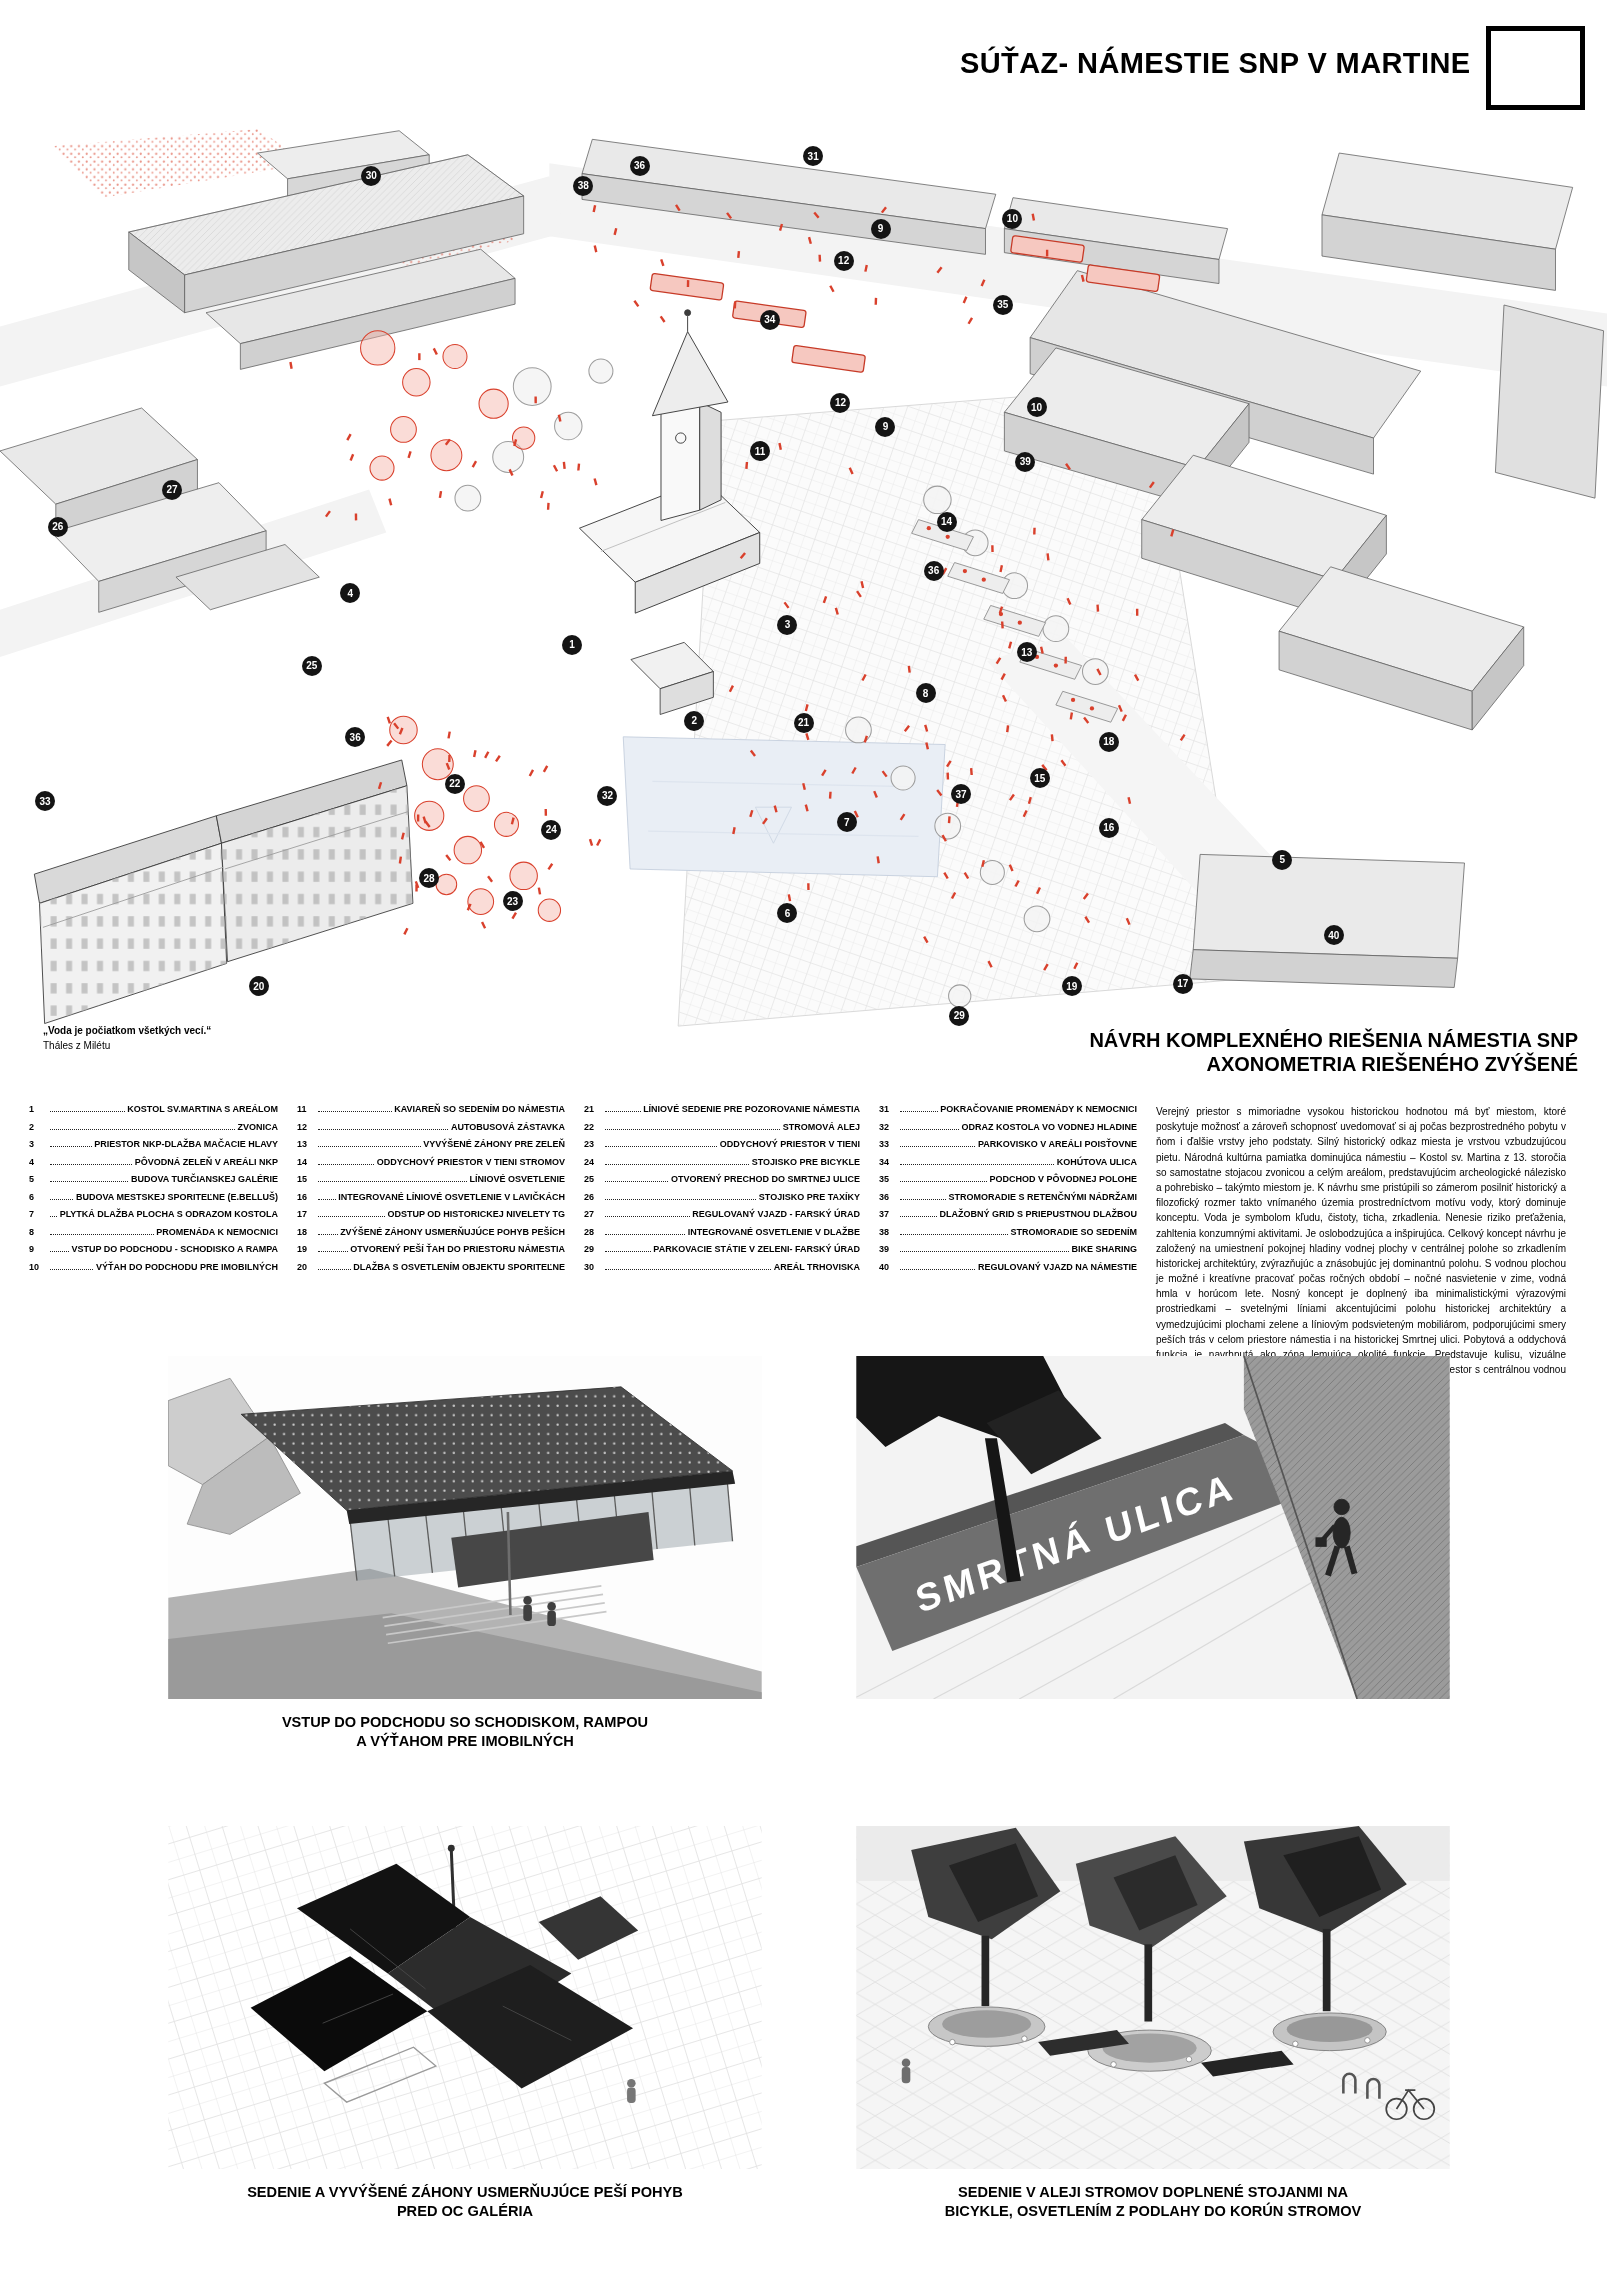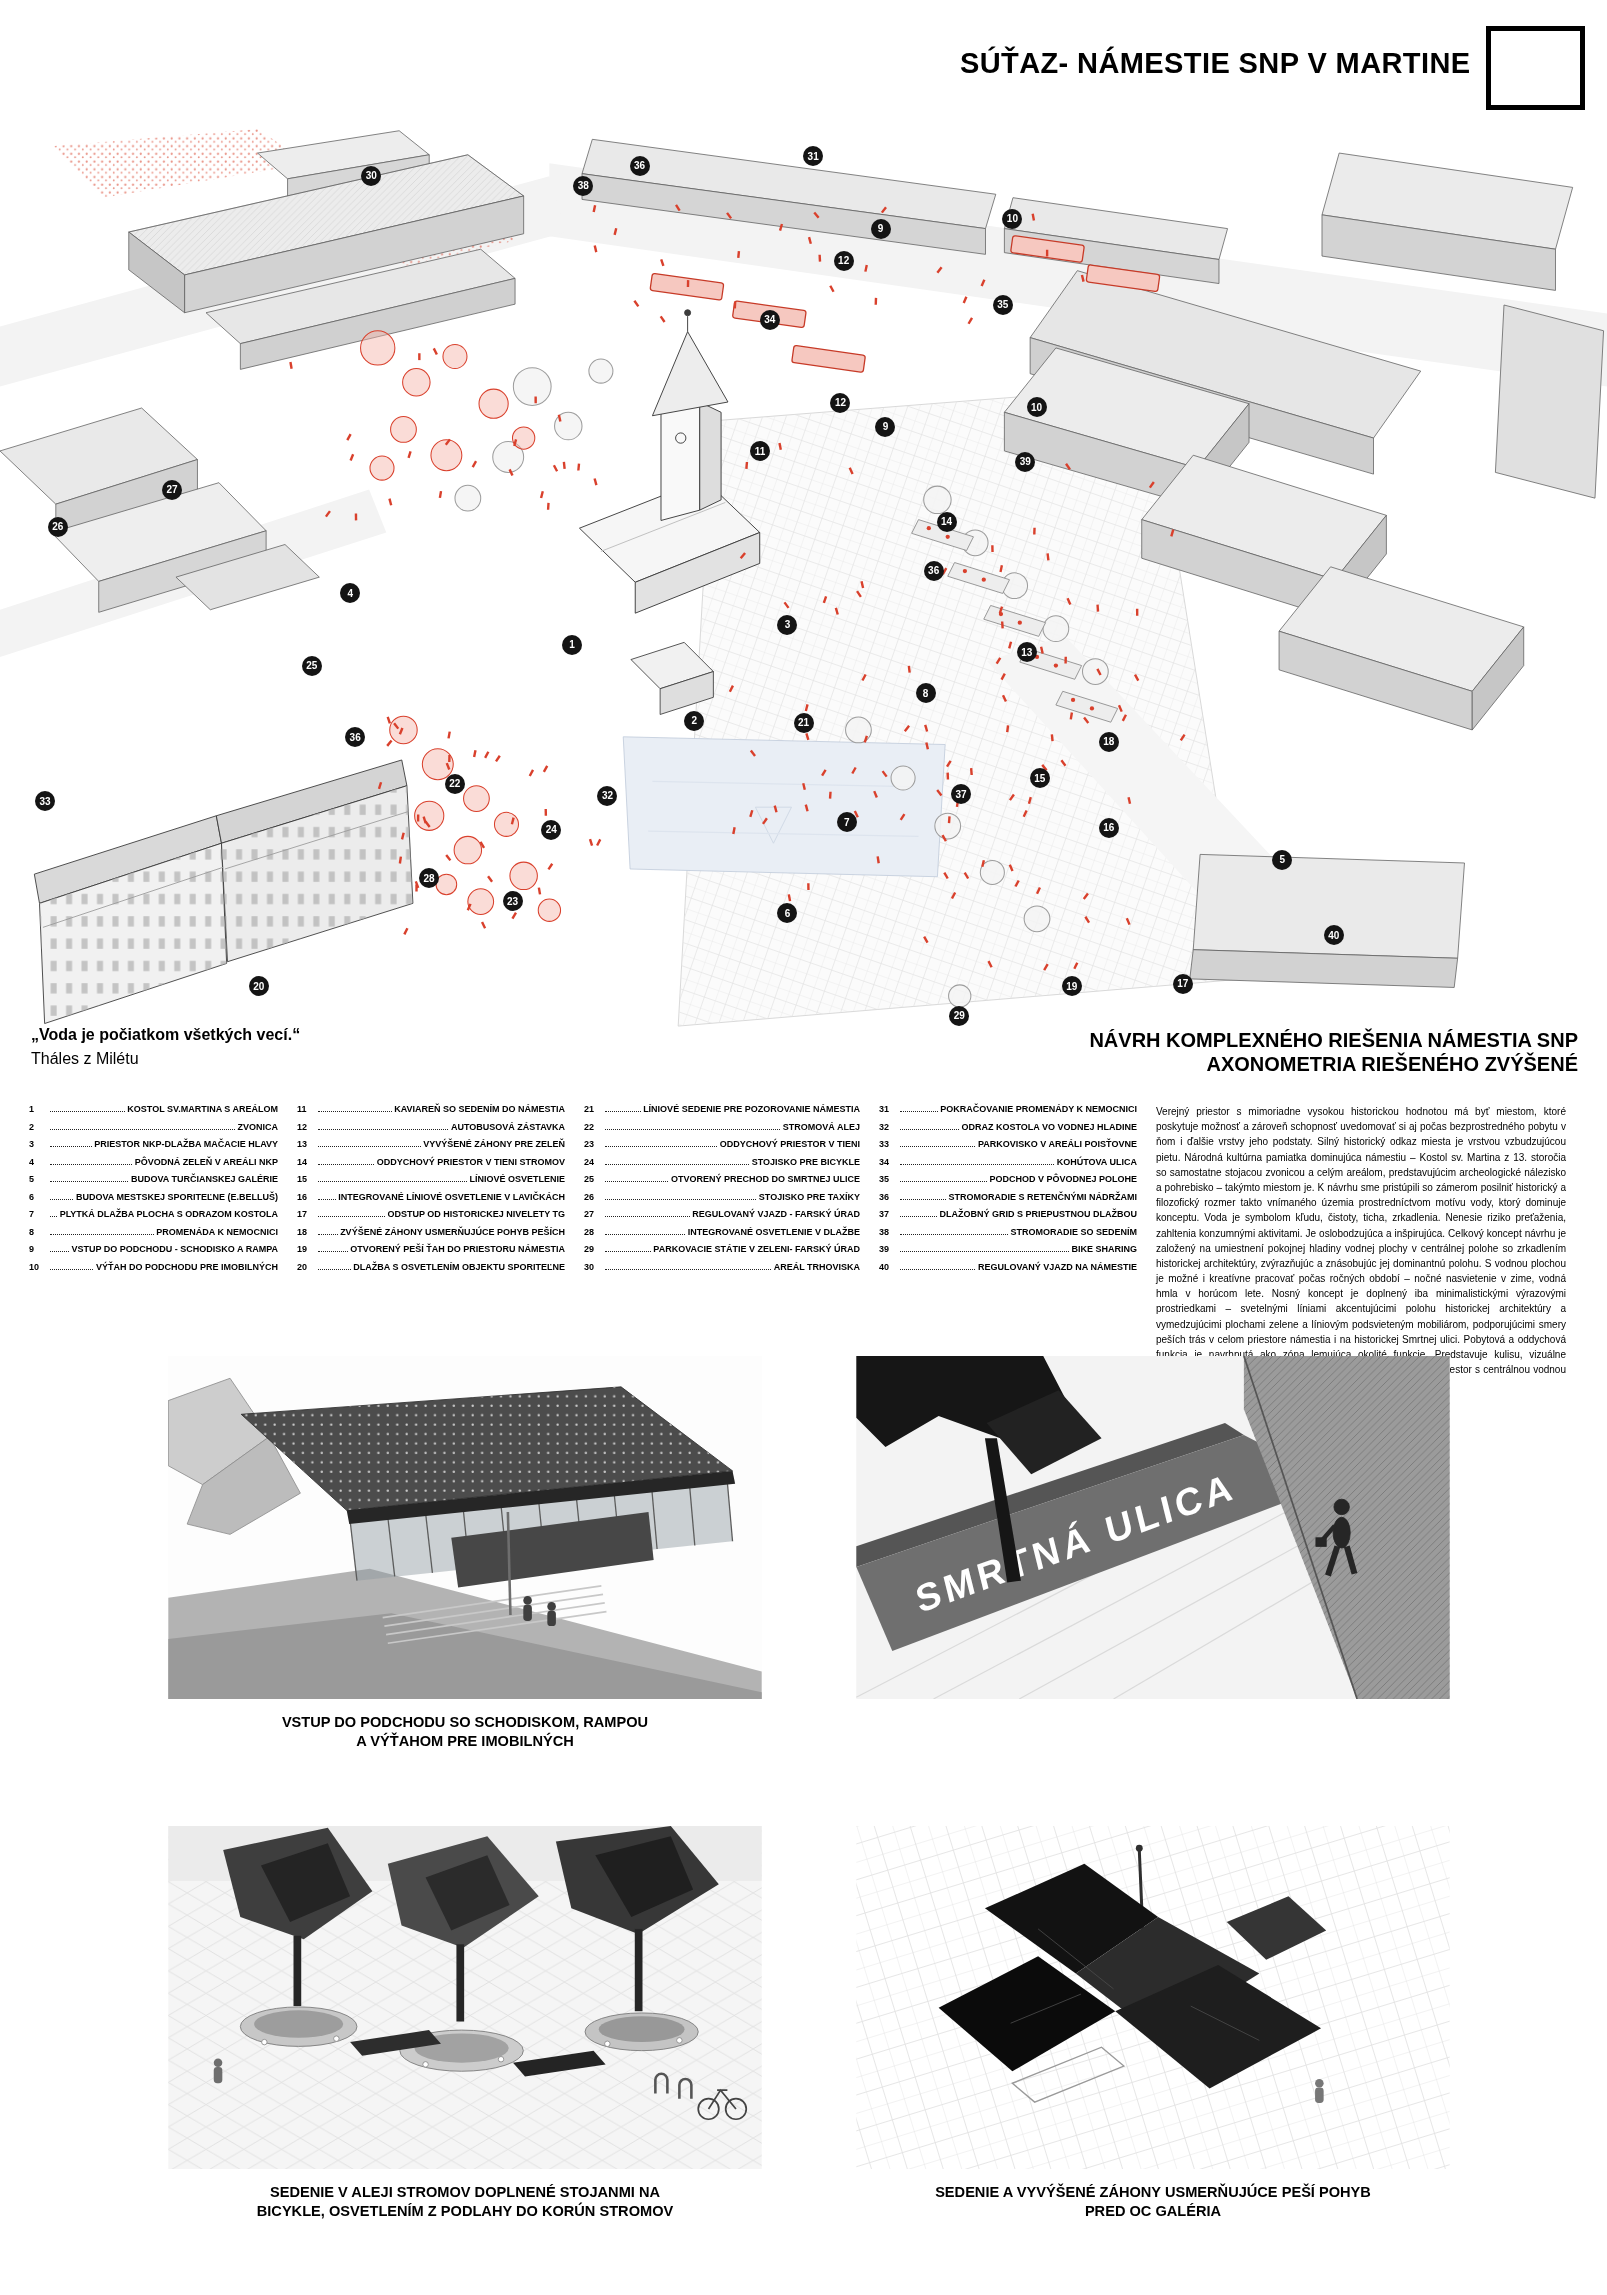--- a/index.html
+++ b/index.html
@@ -17,7 +17,7 @@
           background:#141414;color:#fff;font-size:10px;font-weight:bold;
           display:flex;align-items:center;justify-content:center;}
 
-  .quote{position:absolute;left:31px;top:1023px;font-size:16px;line-height:1.5;}
+  .quote{position:absolute;left:43px;top:1023px;font-size:10px;line-height:1.5;}
   .quote .q1{font-weight:bold;}
   .axon-caption{position:absolute;right:29px;top:1028px;text-align:right;font-size:20px;font-weight:bold;line-height:1.2;margin-left:44px;}
 

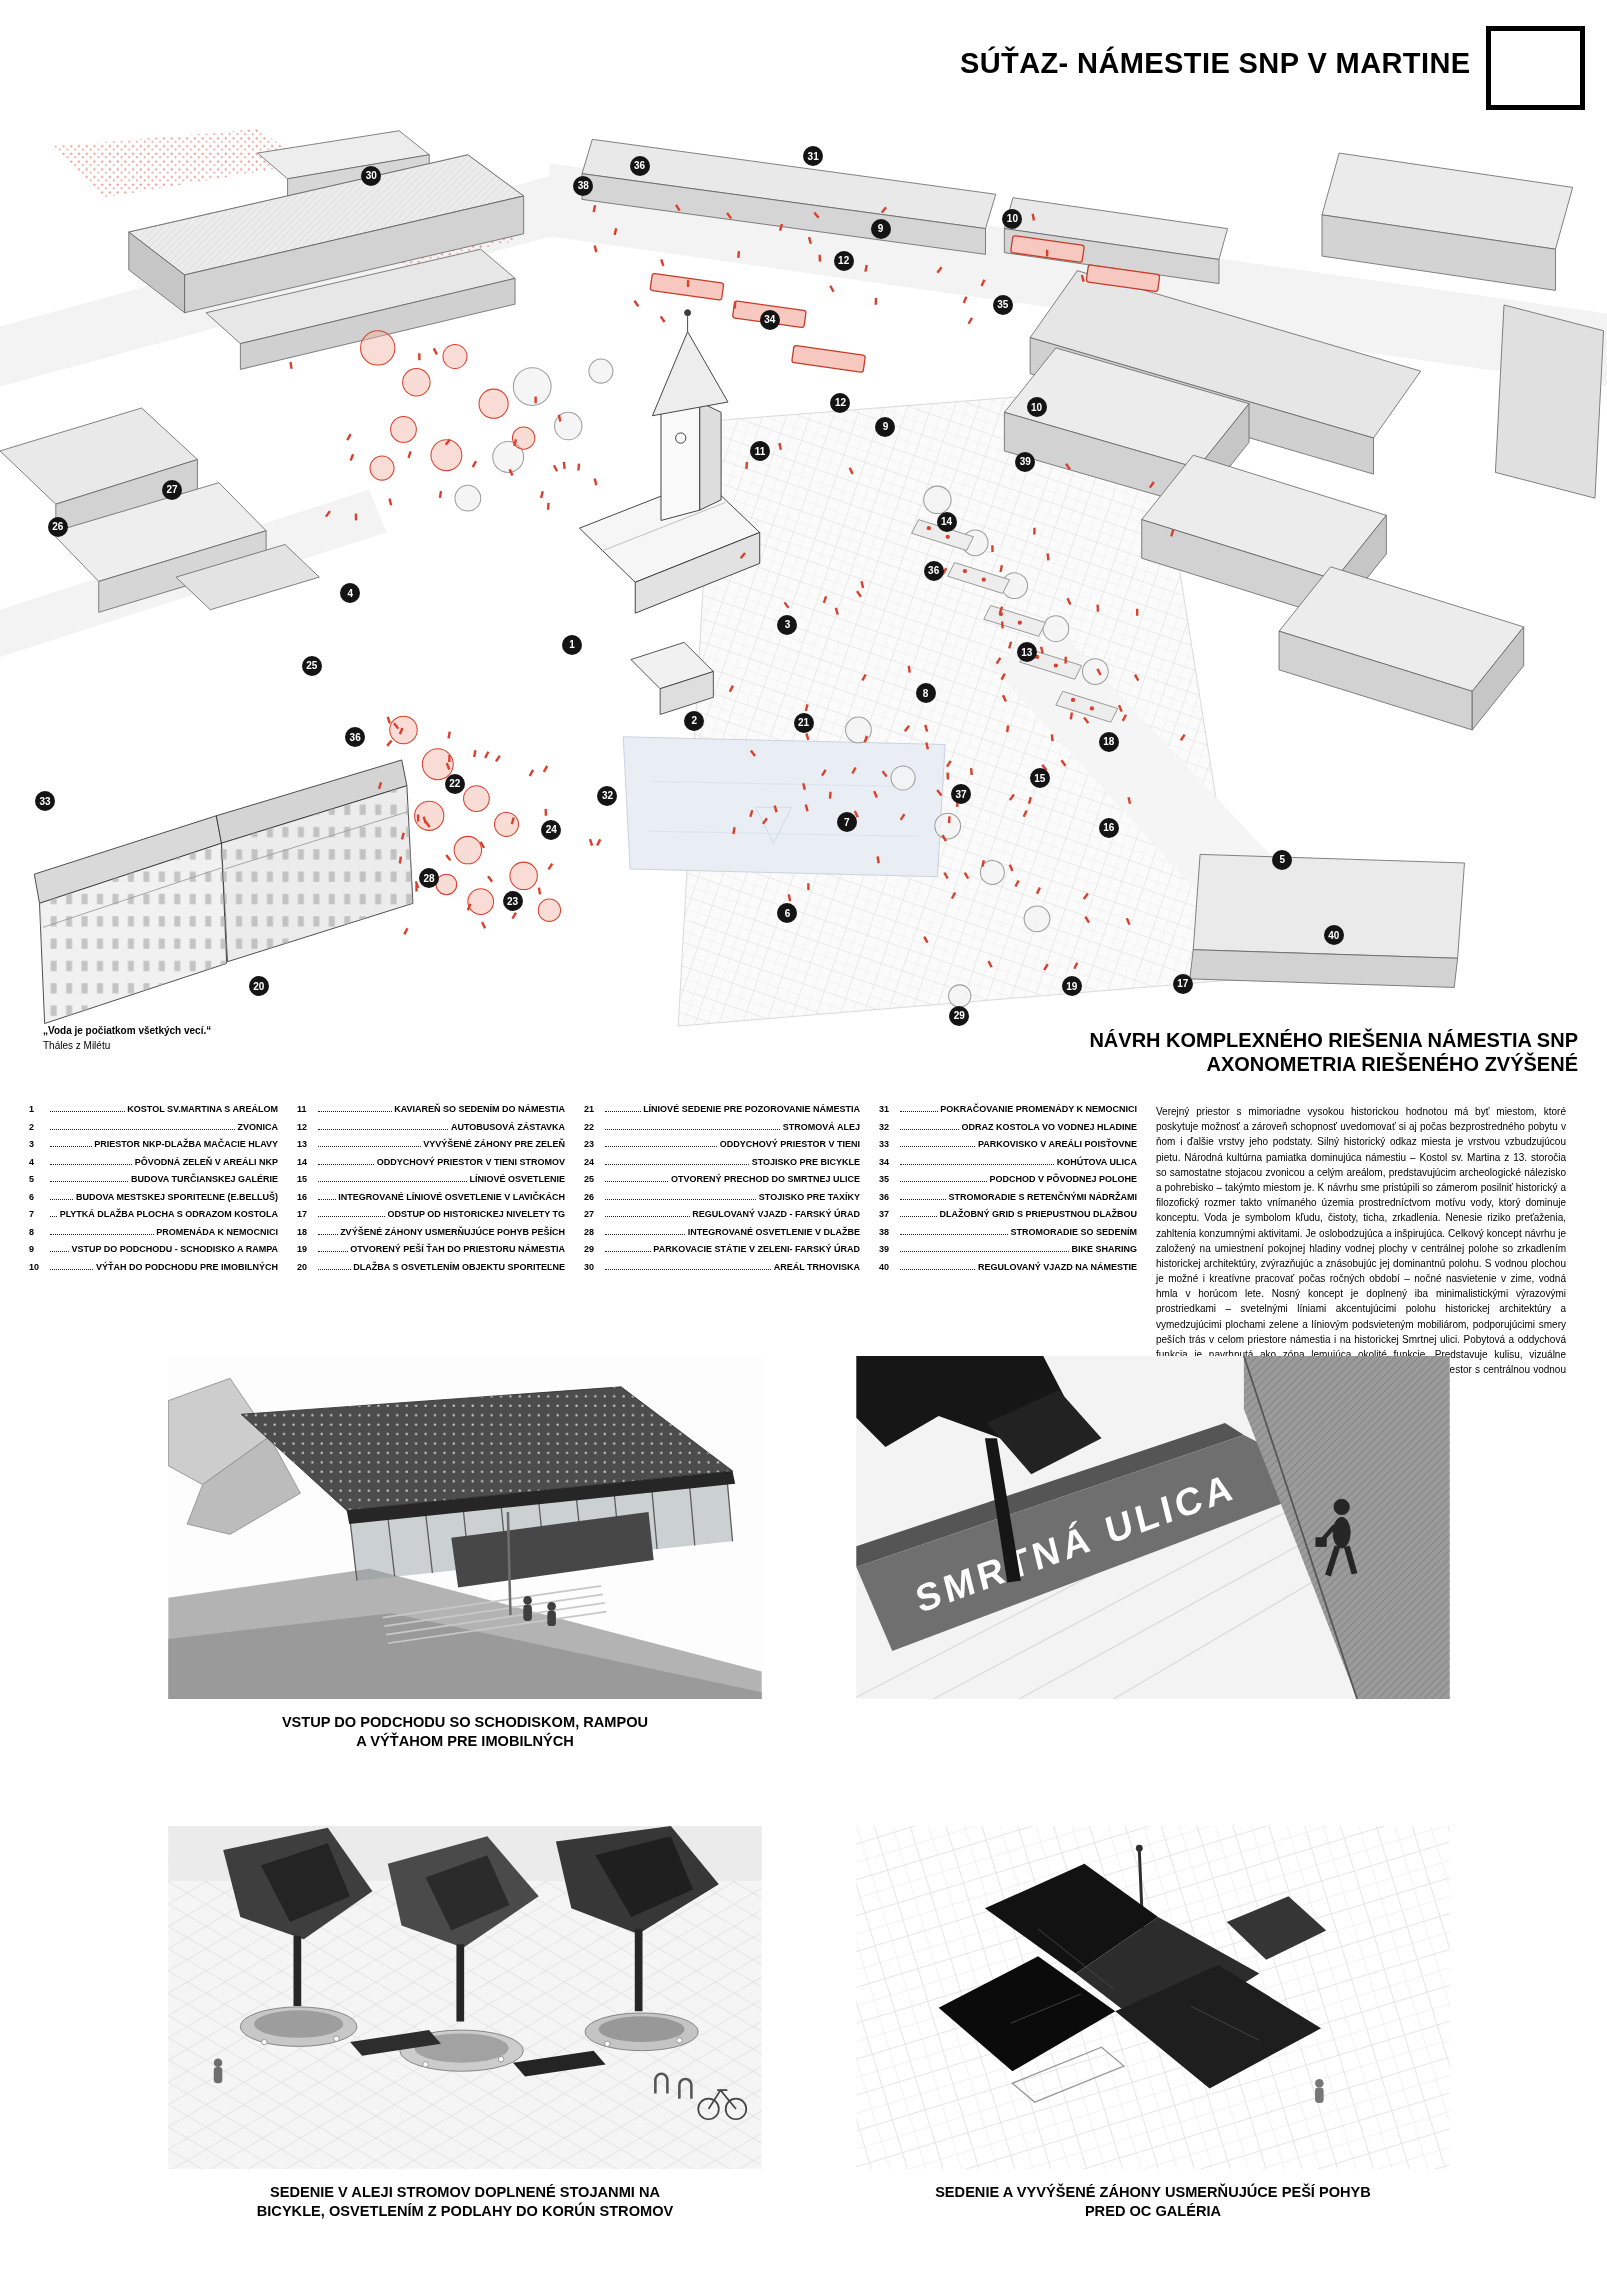--- a/index.html
+++ b/index.html
@@ -786,6 +786,41 @@
     <div class="panel">
       <svg class="panel-figure" viewBox="0 0 692 400">
         <defs>
+            <pattern id="p3-grid" width="40" height="40" patternUnits="userSpaceOnUse" patternTransform="rotate(-17)">
+              <path d="M0 0 H40 M0 20 H40 M0 0 V40 M20 0 V40" stroke="#e2e2e2" stroke-width="1" fill="none"></path>
+            </pattern>
+          </defs>
+        <rect width="692" height="400" fill="#ffffff"></rect>
+        <rect width="692" height="400" fill="url(#p3-grid)"></rect>
+        <line x1="330" y1="28" x2="338" y2="214" stroke="#2f2f2f" stroke-width="3.5"></line>
+        <circle cx="330" cy="26" r="4" fill="#2f2f2f"></circle>
+        <g>
+          <polygon points="150,96 266,44 352,106 256,172" fill="#121212"></polygon>
+          <polygon points="256,172 352,106 470,172 352,246" fill="#2c2c2c"></polygon>
+          <polygon points="96,212 212,152 302,216 182,286" fill="#0b0b0b"></polygon>
+          <polygon points="302,216 422,162 542,236 412,306" fill="#1e1e1e"></polygon>
+          <polygon points="432,112 504,82 548,122 478,156" fill="#353535"></polygon>
+        </g>
+        <g stroke="#4a4a4a" stroke-width="1">
+          <line x1="212" y1="120" x2="300" y2="190"></line>
+            <line x1="180" y1="230" x2="262" y2="196"></line>
+          <line x1="390" y1="210" x2="470" y2="250"></line>
+        </g>
+        <polygon points="182,300 286,258 312,280 208,322" fill="none" stroke="#9a9a9a" stroke-width="1.6"></polygon>
+        <g fill="#777777">
+          <circle cx="540" cy="300" r="5"></circle>
+            <rect x="535" y="305" width="10" height="18" rx="4"></rect>
+        </g>
+      </svg>
+      <div class="panel-caption">
+        <div>SEDENIE A VYVÝŠENÉ ZÁHONY USMERŇUJÚCE PEŠÍ POHYB</div>
+        <div>PRED OC GALÉRIA</div>
+      </div>
+    </div>
+
+    <div class="panel">
+      <svg class="panel-figure" viewBox="0 0 692 400">
+        <defs>
             <pattern id="p4-grid" width="44" height="26" patternUnits="userSpaceOnUse">
               <path d="M0 13 L22 0 L44 13 L22 26 Z" stroke="#dedede" fill="none" stroke-width="1"></path>
             </pattern>
@@ -844,41 +879,6 @@
       </div>
     </div>
 
-    <div class="panel">
-      <svg class="panel-figure" viewBox="0 0 692 400">
-        <defs>
-            <pattern id="p3-grid" width="40" height="40" patternUnits="userSpaceOnUse" patternTransform="rotate(-17)">
-              <path d="M0 0 H40 M0 20 H40 M0 0 V40 M20 0 V40" stroke="#e2e2e2" stroke-width="1" fill="none"></path>
-            </pattern>
-          </defs>
-        <rect width="692" height="400" fill="#ffffff"></rect>
-        <rect width="692" height="400" fill="url(#p3-grid)"></rect>
-        <line x1="330" y1="28" x2="338" y2="214" stroke="#2f2f2f" stroke-width="3.5"></line>
-        <circle cx="330" cy="26" r="4" fill="#2f2f2f"></circle>
-        <g>
-          <polygon points="150,96 266,44 352,106 256,172" fill="#121212"></polygon>
-          <polygon points="256,172 352,106 470,172 352,246" fill="#2c2c2c"></polygon>
-          <polygon points="96,212 212,152 302,216 182,286" fill="#0b0b0b"></polygon>
-          <polygon points="302,216 422,162 542,236 412,306" fill="#1e1e1e"></polygon>
-          <polygon points="432,112 504,82 548,122 478,156" fill="#353535"></polygon>
-        </g>
-        <g stroke="#4a4a4a" stroke-width="1">
-          <line x1="212" y1="120" x2="300" y2="190"></line>
-            <line x1="180" y1="230" x2="262" y2="196"></line>
-          <line x1="390" y1="210" x2="470" y2="250"></line>
-        </g>
-        <polygon points="182,300 286,258 312,280 208,322" fill="none" stroke="#9a9a9a" stroke-width="1.6"></polygon>
-        <g fill="#777777">
-          <circle cx="540" cy="300" r="5"></circle>
-            <rect x="535" y="305" width="10" height="18" rx="4"></rect>
-        </g>
-      </svg>
-      <div class="panel-caption">
-        <div>SEDENIE A VYVÝŠENÉ ZÁHONY USMERŇUJÚCE PEŠÍ POHYB</div>
-        <div>PRED OC GALÉRIA</div>
-      </div>
-    </div>
-
   </div>
 </div>
 

